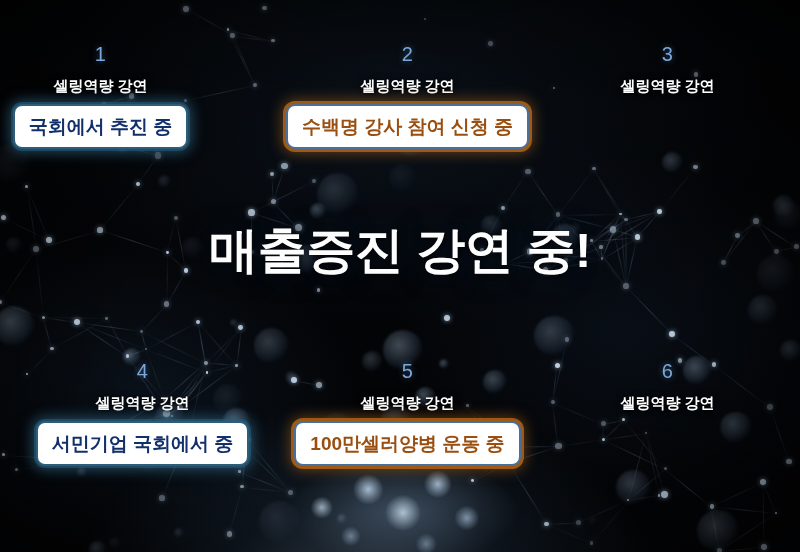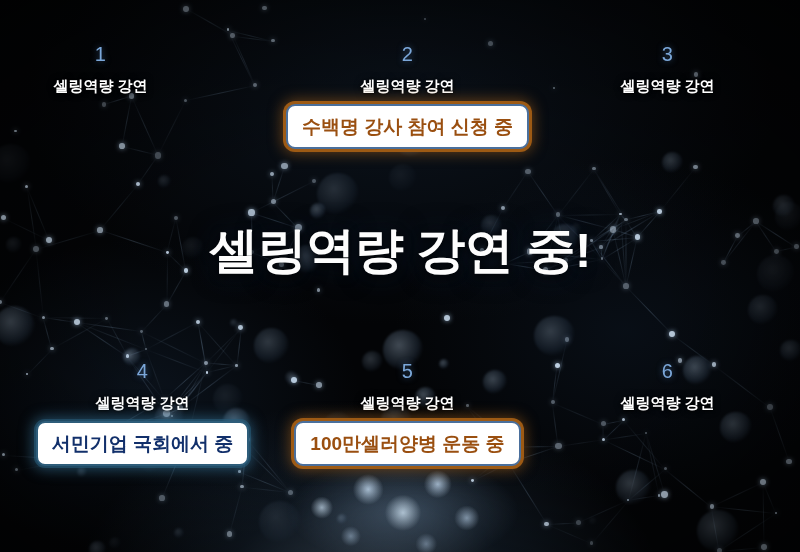--- a/index.html
+++ b/index.html
@@ -519,6 +519,7 @@
     <div class="card" style="left:8px; top:44px; width:185px;">
       <div class="card-number">1</div>
       <div class="card-label">셀링역량 강연</div>
+      <div class="pill v-navy">국회에서 추진 중</div>
     </div>
 
     <div class="card" style="left:280px; top:44px; width:255px;">

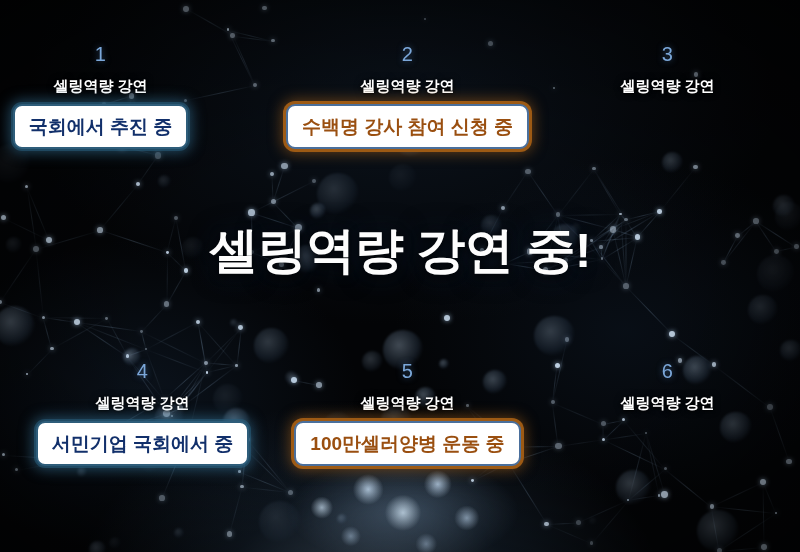--- a/index.html
+++ b/index.html
@@ -513,7 +513,7 @@
   <div class="content">
 
     <div class="headline">
-      <span class="l2">셀링역량 강연 중!</span>
+      <span class="l2">매출증진 강연 중!</span>
     </div>
 
     <div class="card" style="left:8px; top:44px; width:185px;">

